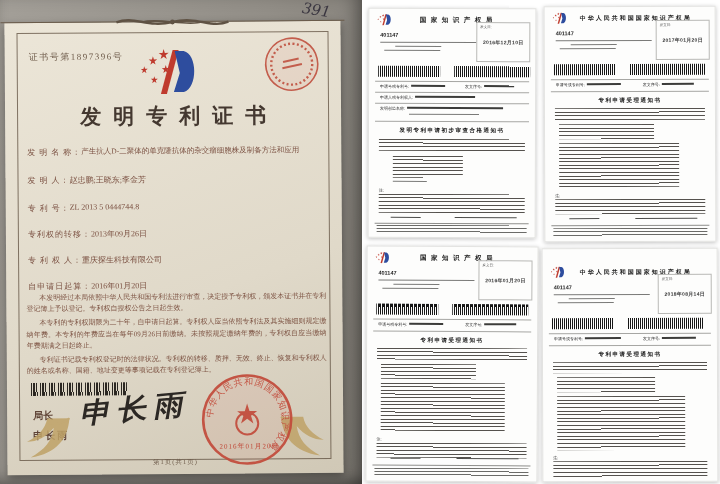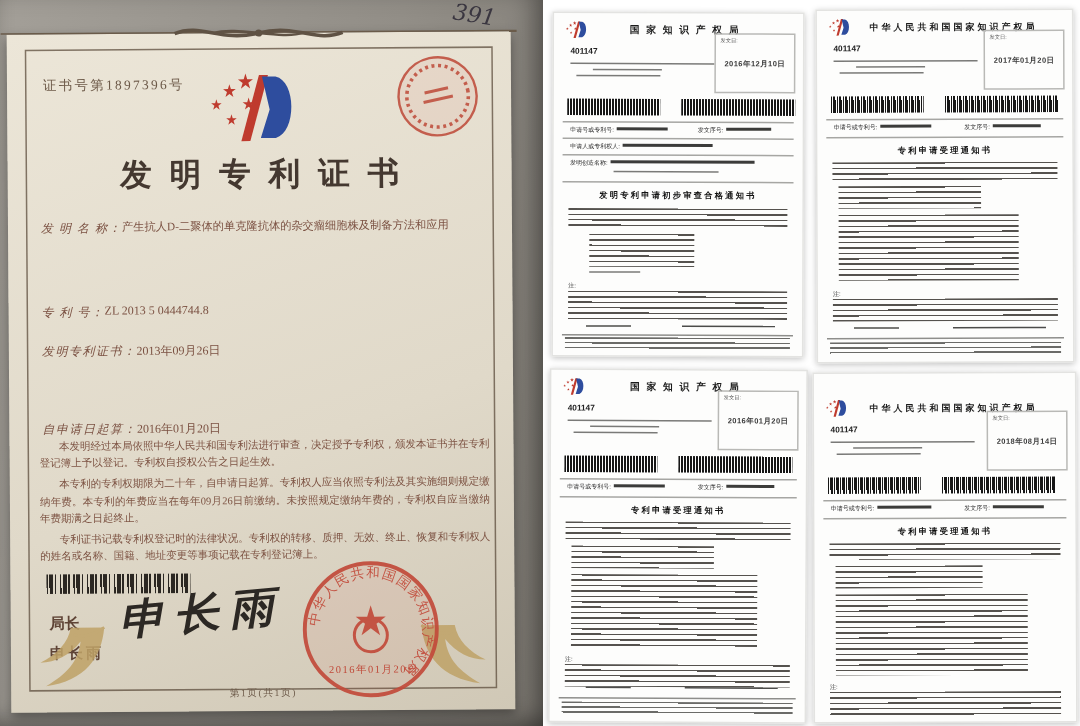--- a/index.html
+++ b/index.html
@@ -28,7 +28,7 @@
          letter-spacing:12px;padding-left:12px;color:#443830;}
   .field{position:absolute;left:22px;display:flex;white-space:nowrap;
          font-family:"Liberation Serif",serif;font-size:8px;color:#7b5142;}
-  .field .fl{letter-spacing:1px;font-style:italic;}
+  .field .fl{letter-spacing:1px;}
   .f0{top:124px;} .f1{top:152px;} .f2{top:180px;} .f3{top:206px;} .f4{top:232px;} .f5{top:258px;}
   .f0 .fv{font-size:7.5px;}
   .paras{position:absolute;left:20px;right:16px;top:270px;

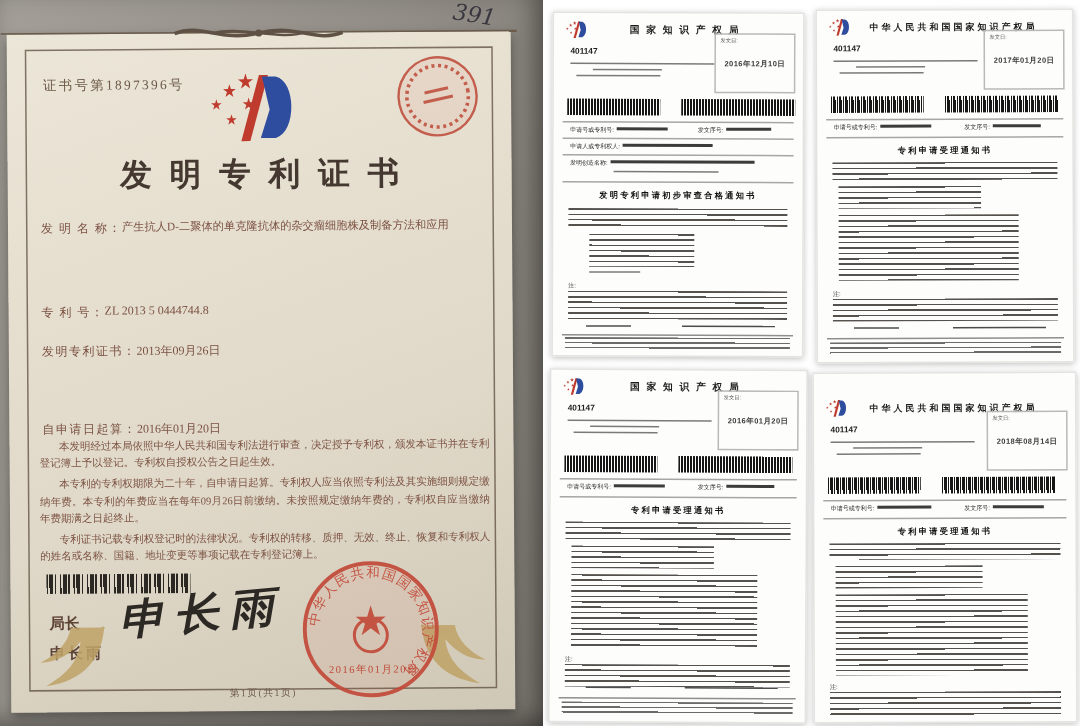--- a/index.html
+++ b/index.html
@@ -149,6 +149,10 @@
         <span class="fl">发 明 名 称：</span>
         <span class="fv">产生抗人D-二聚体的单克隆抗体的杂交瘤细胞株及制备方法和应用</span>
       </div>
+      <div class="field f1">
+        <span class="fl">发  明  人：</span>
+        <span class="fv">赵忠鹏;王晓东;李金芳</span>
+      </div>
       <div class="field f2">
         <span class="fl">专  利  号：</span>
         <span class="fv">ZL 2013 5 0444744.8</span>

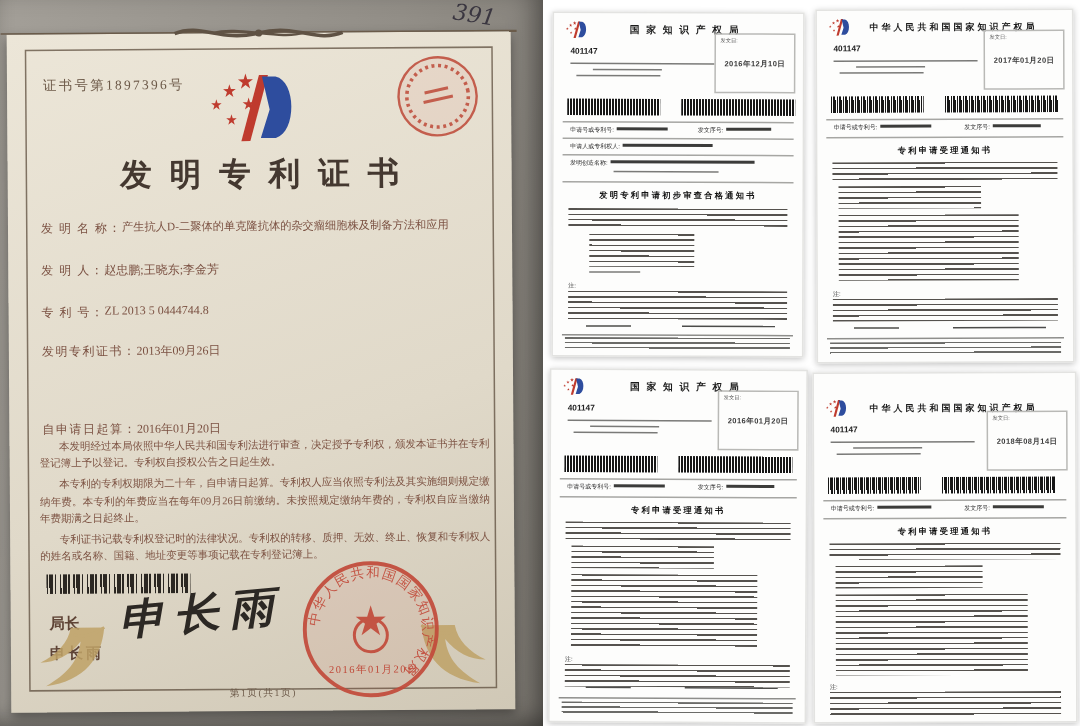--- a/index.html
+++ b/index.html
@@ -158,7 +158,7 @@
         <span class="fv">ZL 2013 5 0444744.8</span>
       </div>
       <div class="field f3">
-        <span class="fl">发明专利证书：</span>
+        <span class="fl">专利权的转移：</span>
         <span class="fv">2013年09月26日</span>
       </div>
       <div class="field f5">

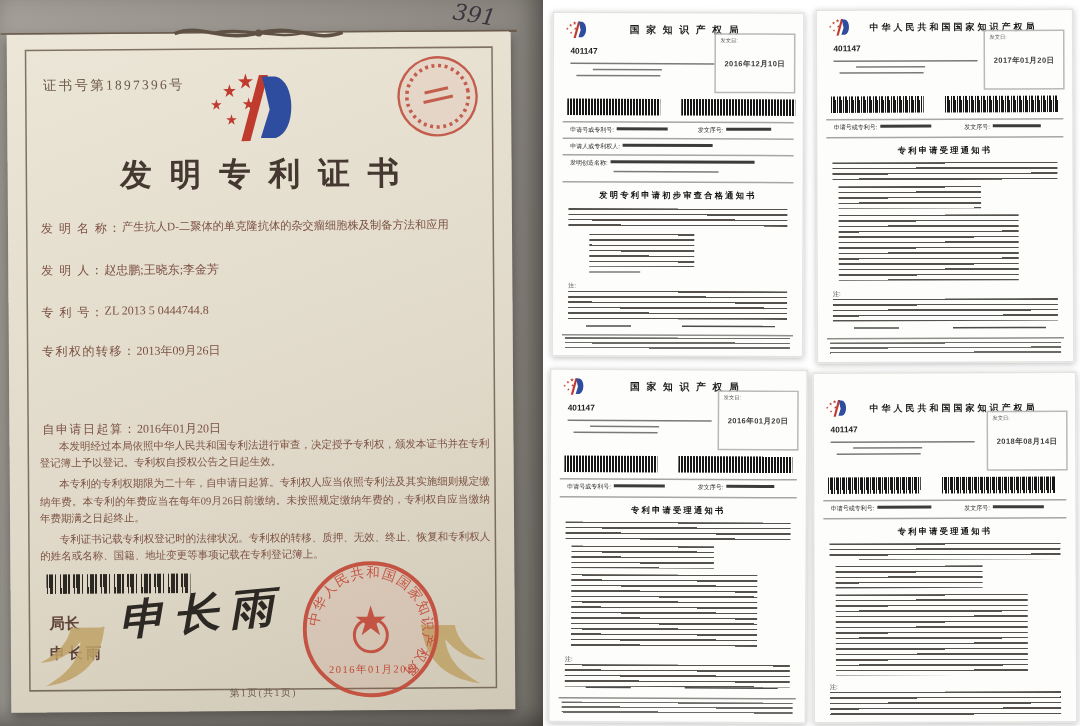--- a/index.html
+++ b/index.html
@@ -161,6 +161,10 @@
         <span class="fl">专利权的转移：</span>
         <span class="fv">2013年09月26日</span>
       </div>
+      <div class="field f4">
+        <span class="fl">专 利 权 人：</span>
+        <span class="fv">重庆探生科技有限公司</span>
+      </div>
       <div class="field f5">
         <span class="fl">自申请日起算：</span>
         <span class="fv">2016年01月20日</span>

